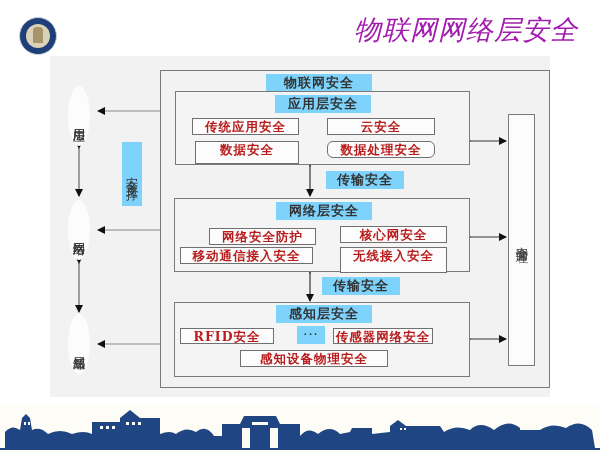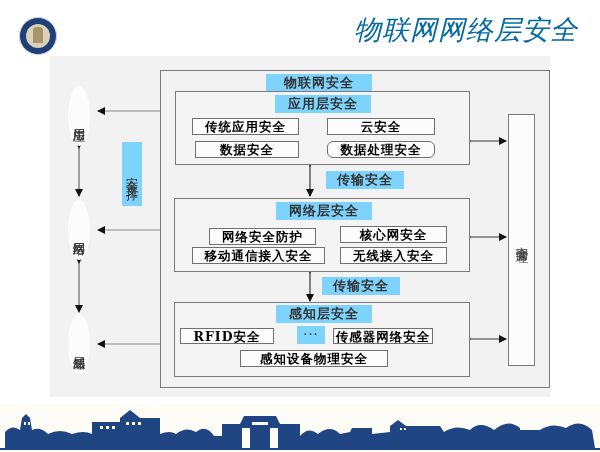--- a/index.html
+++ b/index.html
@@ -11,7 +11,7 @@
   #logo .inner { position:absolute; left:6px; top:6px; width:24px; height:24px; border-radius:50%;
                  background:#d9d1b8; }
   #logo .tower { position:absolute; left:13px; top:9px; width:10px; height:16px; background:#a8946a; border-radius:4px 4px 0 0; }
-  #title { right:22px; top:12px; font-size:27px; color:#0369a1; font-style:italic; letter-spacing:1px;
+  #title { right:22px; top:12px; font-size:27px; color:#a21caf; font-style:italic; letter-spacing:1px;
            font-family:"DejaVu Serif", serif; }
   #canvas { left:50px; top:56px; width:500px; height:341px; background:#f2f2f2; }
 

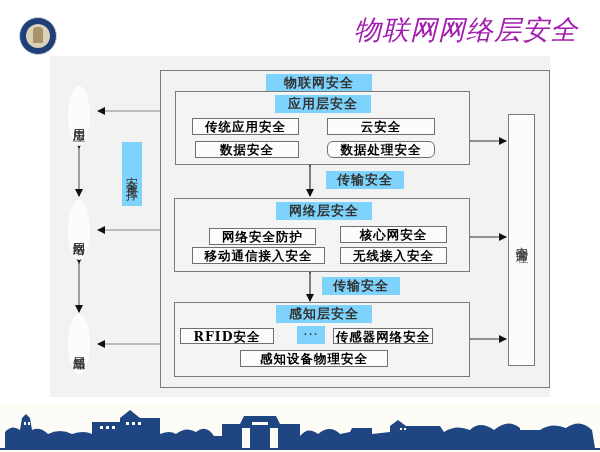--- a/index.html
+++ b/index.html
@@ -19,7 +19,7 @@
   .lbl { position:absolute; background:#7dd3fc; font-size:13px; color:#333; text-align:center;
          font-weight:bold; letter-spacing:1px; line-height:18px; }
   .item { position:absolute; border:1.5px solid #707070; background:#fcfcfc; box-sizing:border-box;
-          font-size:12.5px; color:#000000; text-align:center; line-height:15px; font-weight:bold; letter-spacing:1px; }
+          font-size:12.5px; color:#b91c1c; text-align:center; line-height:15px; font-weight:bold; letter-spacing:1px; }
   .oval { position:absolute; width:22px; height:60px; border-radius:50%; background:#fcfcfc;
           font-size:12.5px; color:#333; text-align:center; line-height:16px; padding-top:6px; box-sizing:border-box;
           writing-mode:vertical-rl; text-orientation:upright; display:flex; align-items:center; justify-content:center; }

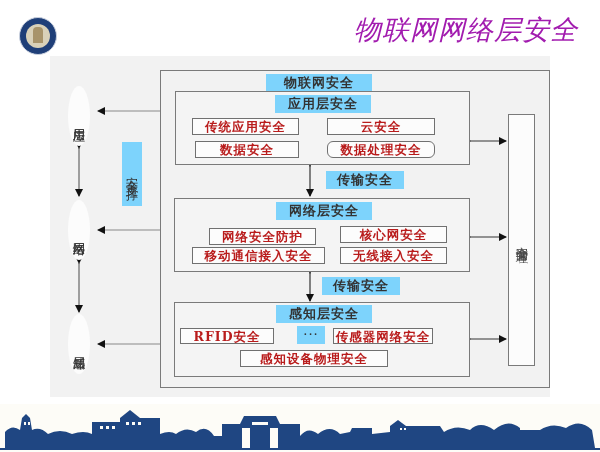--- a/index.html
+++ b/index.html
@@ -78,7 +78,7 @@
 <div class="lbl" style="left:275px;top:95px;width:96px;">应用层安全</div>
 <div class="item" style="left:192px;top:118px;width:107px;height:17px;">传统应用安全</div>
 <div class="item" style="left:327px;top:118px;width:108px;height:17px;">云安全</div>
-<div class="item" style="left:195px;top:141px;width:104px;height:17px;">数据安全</div>
+<div class="item" style="left:195px;top:141px;width:104px;height:23px;">数据安全</div>
 <div class="item" style="left:327px;top:141px;width:108px;height:17px;border-radius:6px;">数据处理安全</div>
 
 <div class="lbl" style="left:326px;top:171px;width:78px;">传输安全</div>

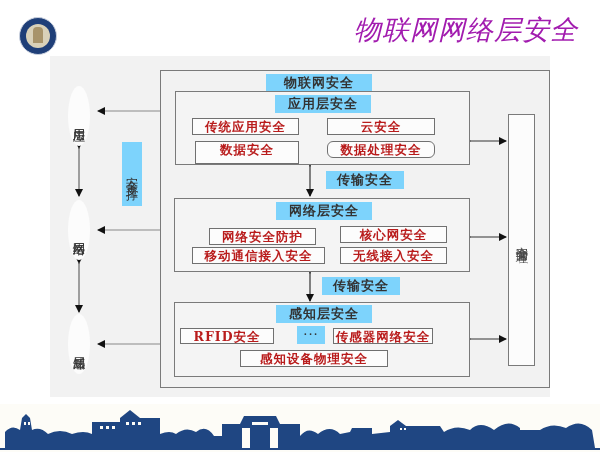--- a/index.html
+++ b/index.html
@@ -87,7 +87,7 @@
 <div class="lbl" style="left:276px;top:202px;width:96px;">网络层安全</div>
 <div class="item" style="left:209px;top:228px;width:107px;height:17px;">网络安全防护</div>
 <div class="item" style="left:340px;top:226px;width:107px;height:17px;">核心网安全</div>
-<div class="item" style="left:192px;top:247px;width:133px;height:17px;">移动通信接入安全</div>
+<div class="item" style="left:180px;top:247px;width:133px;height:17px;">移动通信接入安全</div>
 <div class="item" style="left:340px;top:247px;width:107px;height:17px;">无线接入安全</div>
 
 <div class="lbl" style="left:322px;top:277px;width:78px;">传输安全</div>

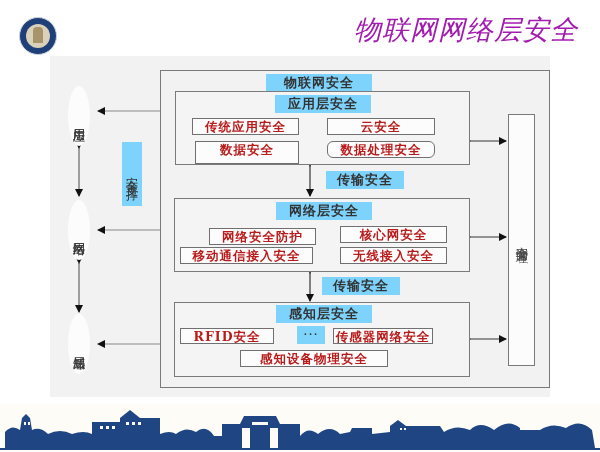--- a/index.html
+++ b/index.html
@@ -88,7 +88,7 @@
 <div class="item" style="left:209px;top:228px;width:107px;height:17px;">网络安全防护</div>
 <div class="item" style="left:340px;top:226px;width:107px;height:17px;">核心网安全</div>
 <div class="item" style="left:180px;top:247px;width:133px;height:17px;">移动通信接入安全</div>
-<div class="item" style="left:340px;top:247px;width:107px;height:17px;">无线接入安全</div>
+<div class="item" style="left:340px;top:247px;width:107px;height:26px;">无线接入安全</div>
 
 <div class="lbl" style="left:322px;top:277px;width:78px;">传输安全</div>
 

